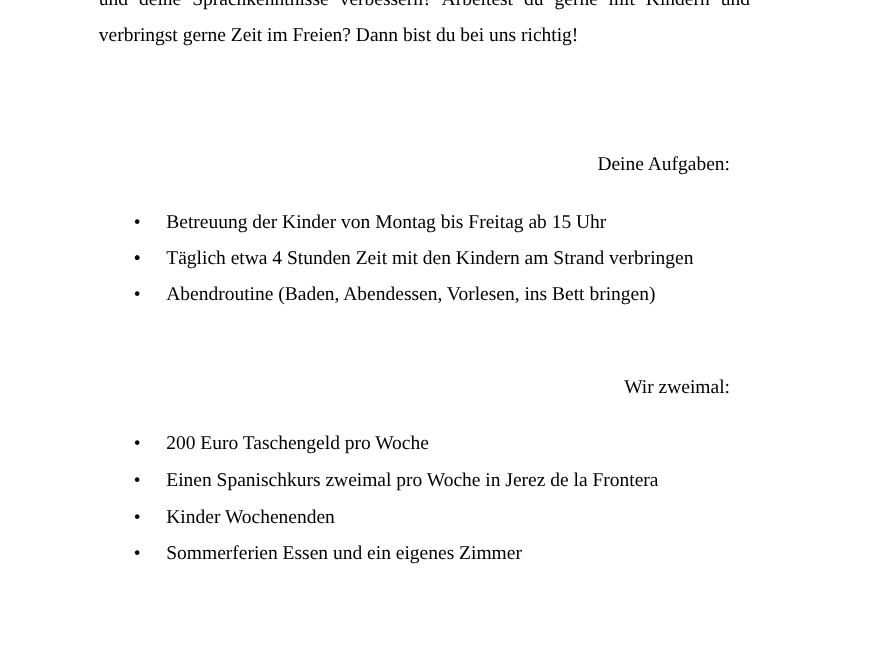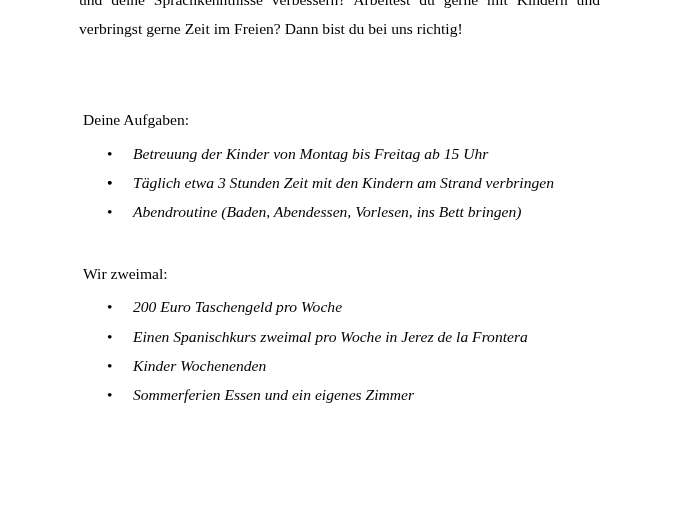--- a/index.html
+++ b/index.html
@@ -39,10 +39,10 @@
   }
 
   p.heading {
-    margin: 4px;
+    margin: 16px;
     font-size: 15.6px;
     line-height: 29.4px;
-    text-align: left;
+    text-align: right;
     white-space: nowrap;
   }
 

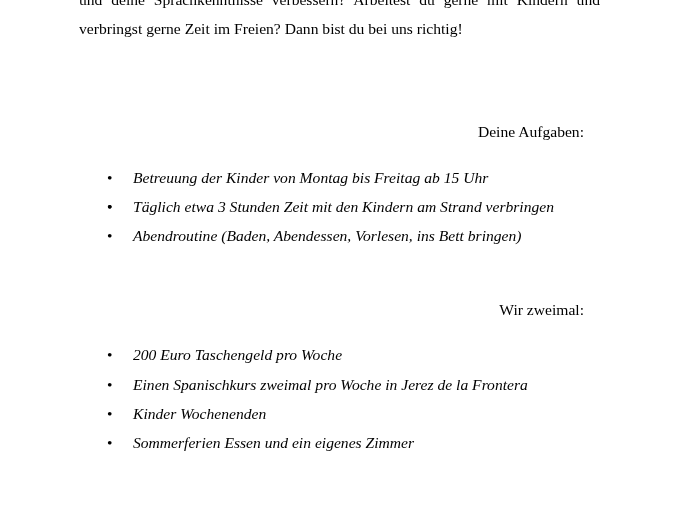--- a/index.html
+++ b/index.html
@@ -72,7 +72,6 @@
   }
   ul.bullets > li .item-text {
     display: inline;
-    font-style: italic;
   }
 </style>
 </head>

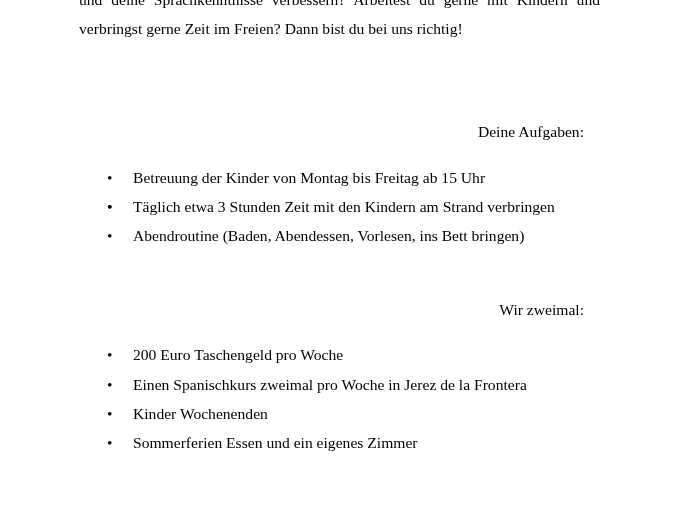--- a/index.html
+++ b/index.html
@@ -99,7 +99,7 @@
       </li>
       <li>
         <span class="dot">•</span>
-        <span class="item-text">Täglich etwa 3 Stunden Zeit mit den Kindern am Strand verbringen</span>
+        <span class="item-text">Täglich etwa 4 Stunden Zeit mit den Kindern am Strand verbringen</span>
       </li>
       <li>
         <span class="dot">•</span>

